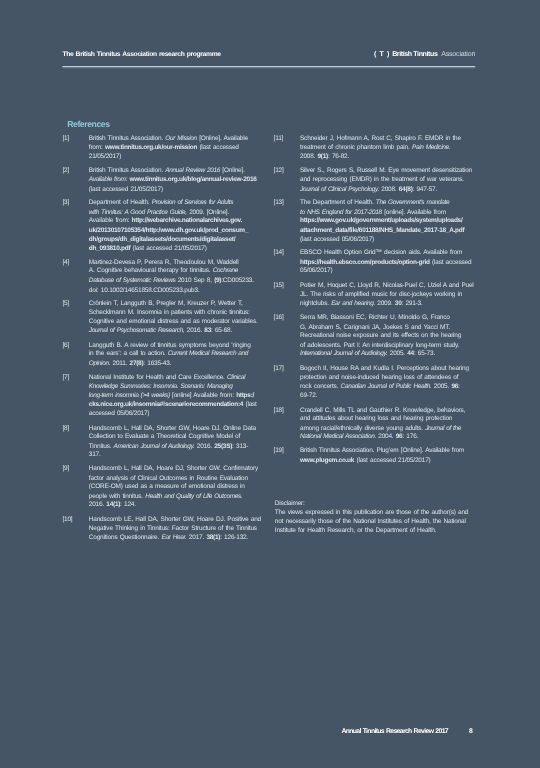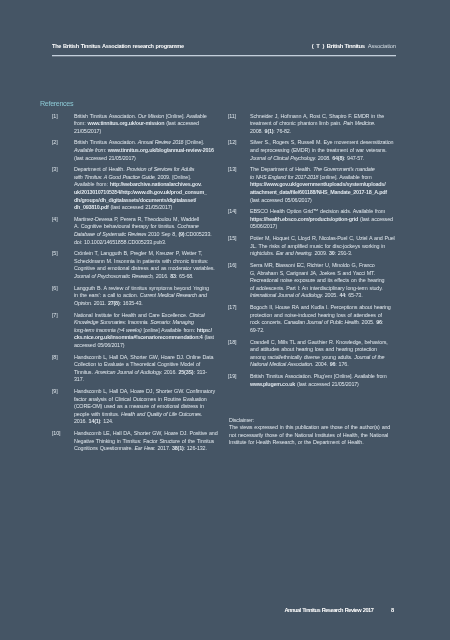--- a/index.html
+++ b/index.html
@@ -23,7 +23,7 @@
   .rule{position:absolute;left:52px;top:55px;width:344px;height:2px;background:linear-gradient(to bottom,#c3cfdb 0,#c3cfdb 1px,#6b7886 1px,#6b7886 2px);}
 
   
-  .reftitle{position:absolute;left:40px;top:99.1px;font-size:7.2px;font-weight:normal;letter-spacing:-0.35px;color:#8cc8d4;}
+  .reftitle{position:absolute;left:56px;top:99.1px;font-size:7.2px;font-weight:bold;letter-spacing:-0.35px;color:#8cc8d4;}
   .cols{position:absolute;left:52px;top:112.6px;width:344px;}
   .col{position:absolute;top:0;width:165px;}
   .col-l{left:0;}

